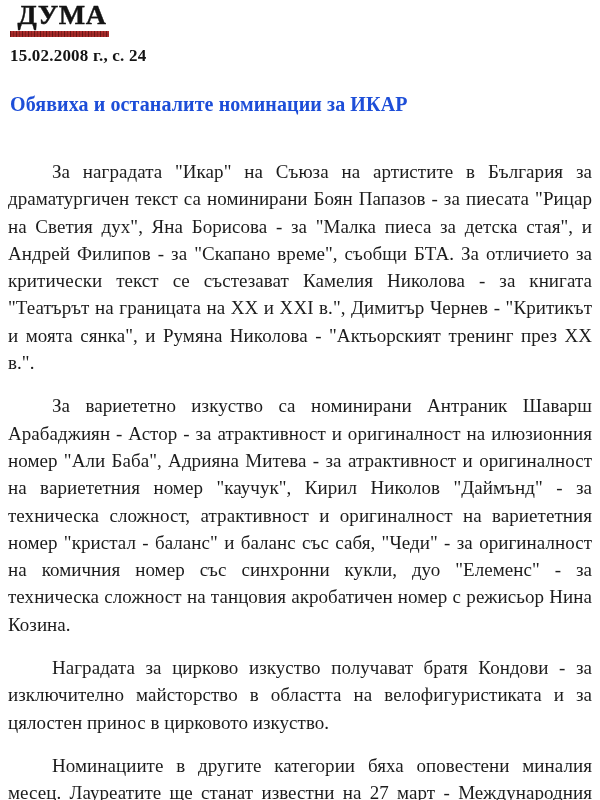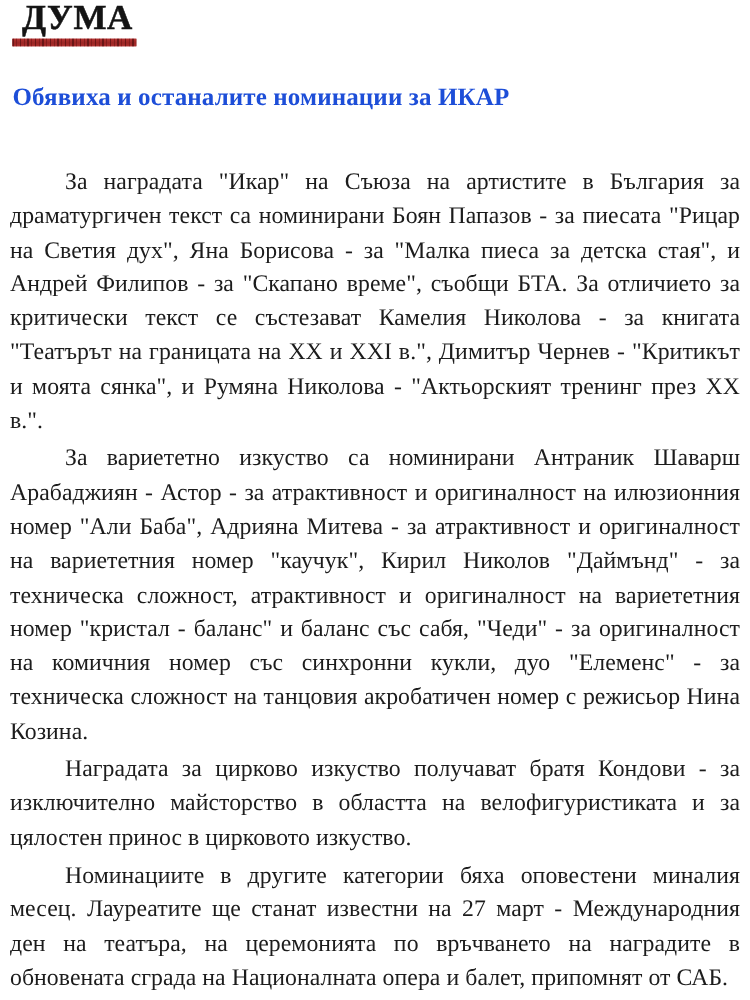--- a/index.html
+++ b/index.html
@@ -114,6 +114,7 @@
     <div class="masthead-rule"></div>
   </div>
 
+  <div class="dateline">15.02.2008 г., с. 24</div>
 
   <h1 class="headline">Обявиха и останалите номинации за ИКАР</h1>
 

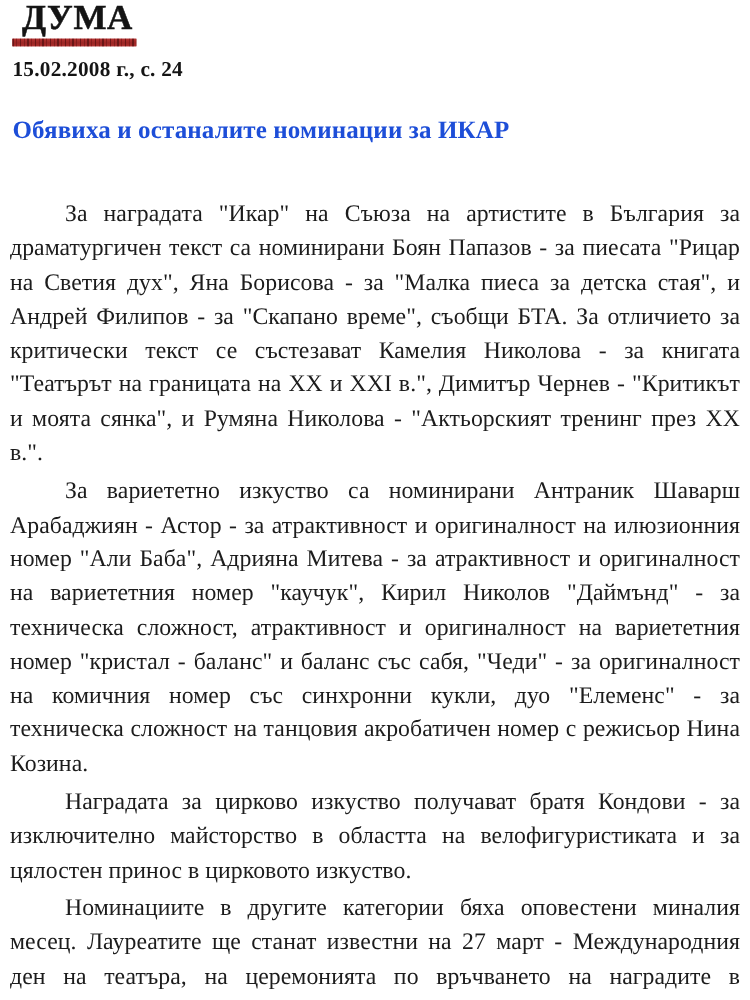--- a/index.html
+++ b/index.html
@@ -98,7 +98,7 @@
     hyphens: none;
   }
   .para + .para {
-    margin-top: 3px;
+    margin-top: 16px;
   }
   .para:last-child {
     text-align-last: left;

